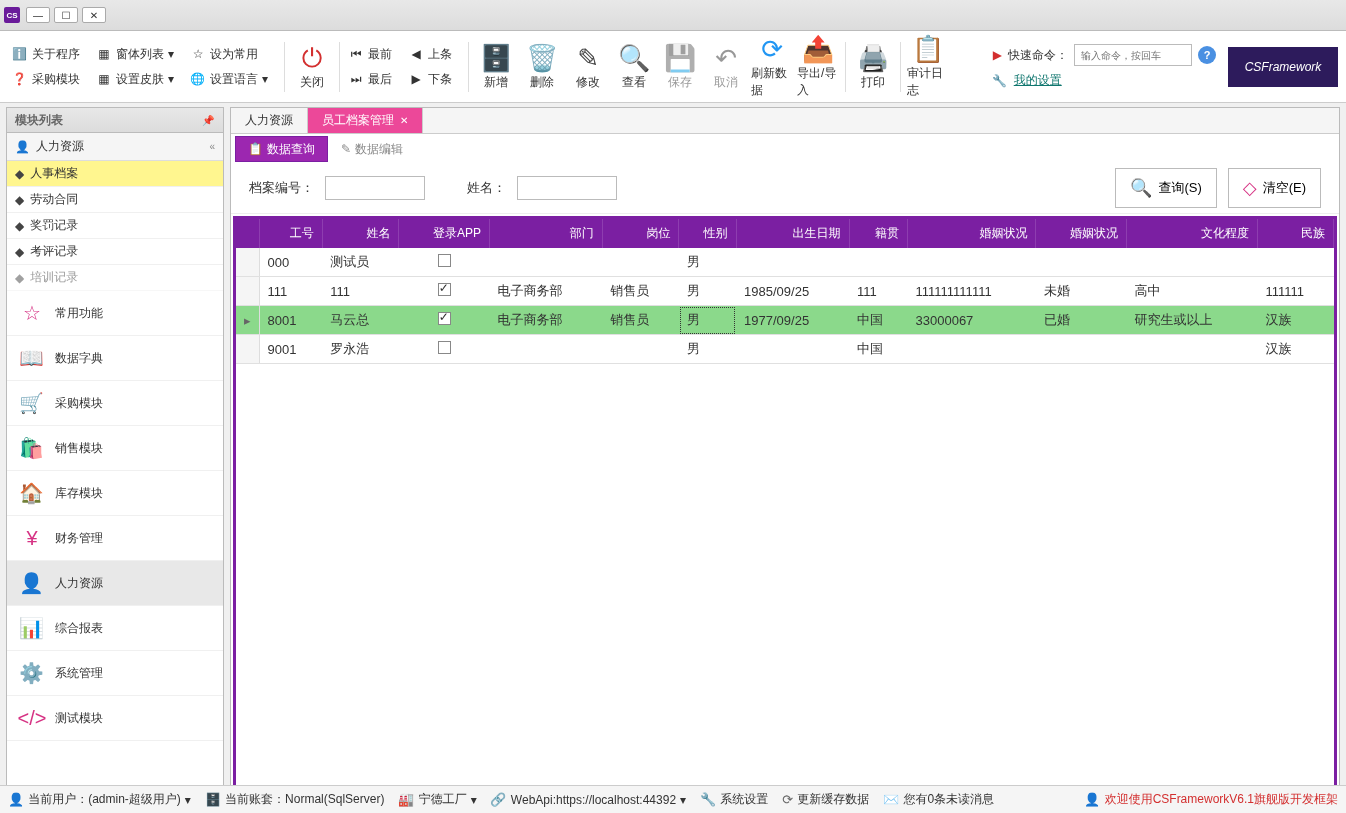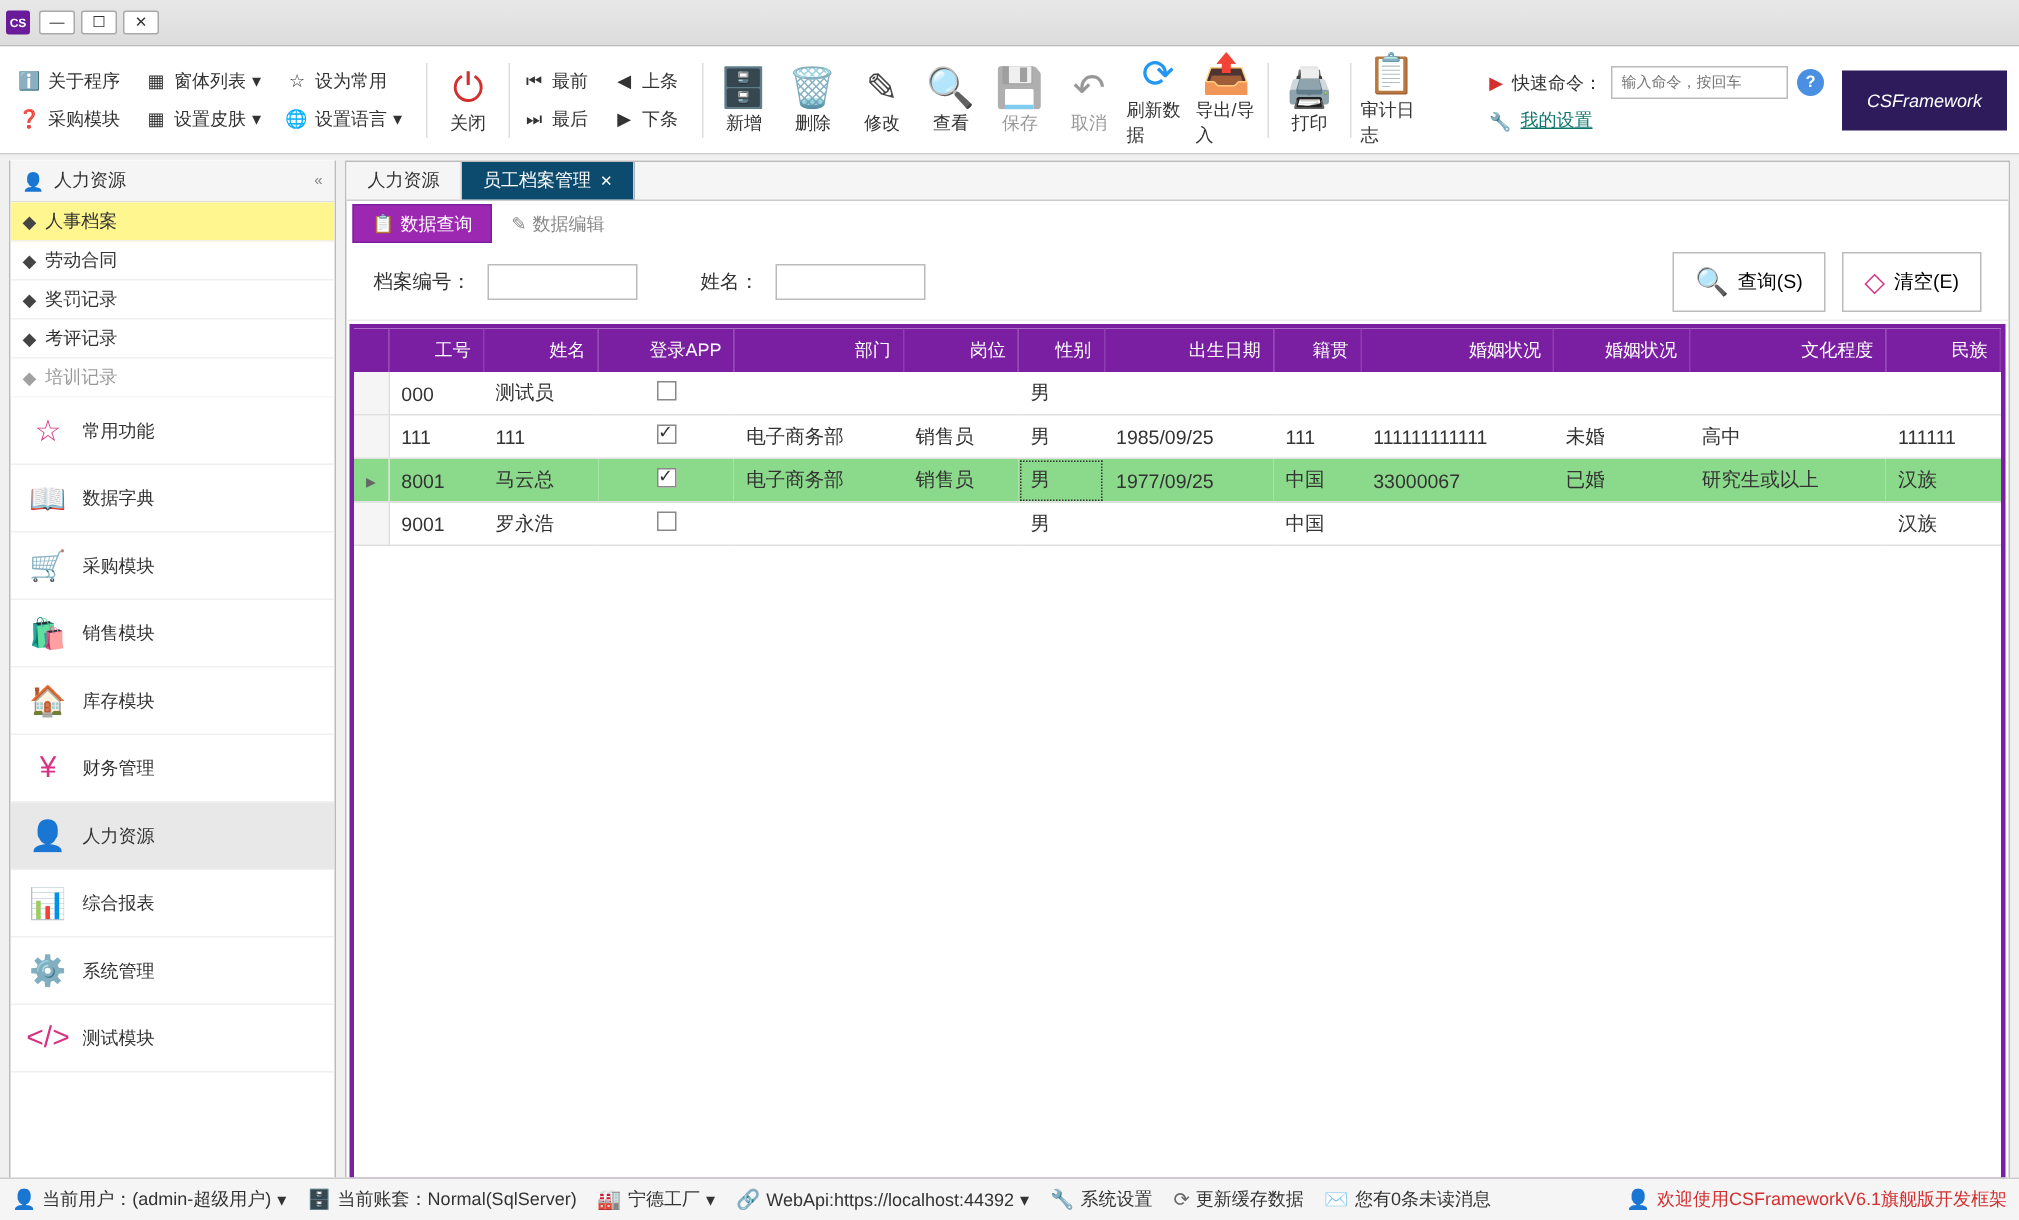--- a/index.html
+++ b/index.html
@@ -227,6 +227,10 @@
 <div class="body-area">
 
   <div class="sidebar">
+    <div class="sidebar-header">
+      <span>模块列表</span>
+      <span class="pin-icon">📌</span>
+    </div>
     <div class="sidebar-panel">
       <div class="sidebar-section-head">
         <span class="ic">👤</span>

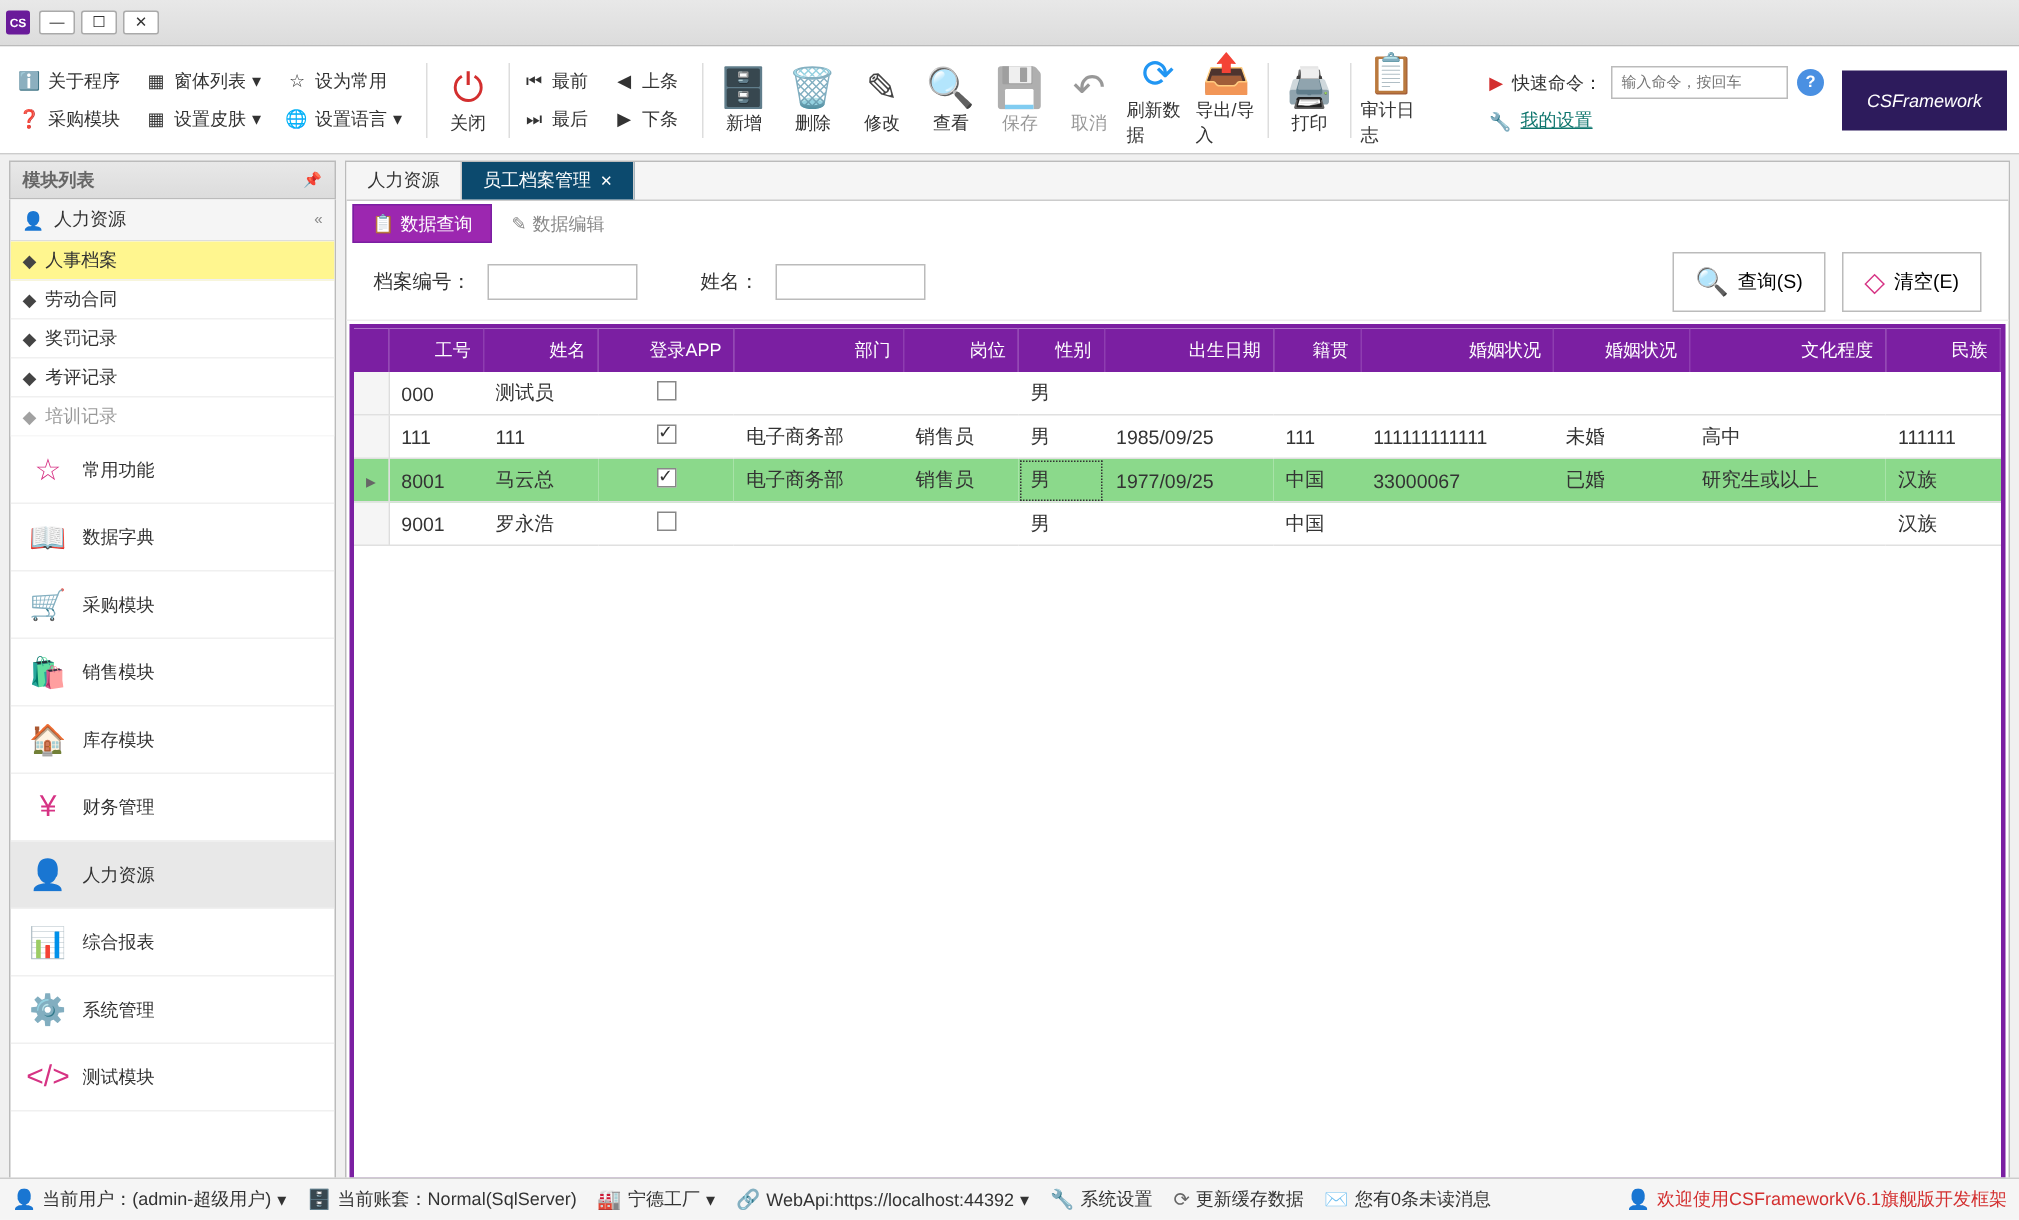--- a/index.html
+++ b/index.html
@@ -54,7 +54,7 @@
 .main { flex: 1; display: flex; flex-direction: column; border: 1px solid #bbb; background: #fff; }
 .main-tabs { height: 26px; display: flex; background: #f5f5f5; border-bottom: 1px solid #ccc; }
 .main-tab { padding: 0 14px; display: flex; align-items: center; gap: 6px; cursor: pointer; border-right: 1px solid #ccc; font-size: 12px; }
-.main-tab.active { background: #0c4a6e; color: #fff; }
+.main-tab.active { background: #ec4899; color: #fff; }
 .main-tab .close-x { font-size: 10px; }
 .sub-tabs { height: 28px; display: flex; padding: 0 4px; }
 .sub-tab { padding: 4px 12px; display: flex; align-items: center; gap: 4px; cursor: pointer; border: 1px solid transparent; margin-top: 2px; font-size: 12px; }

